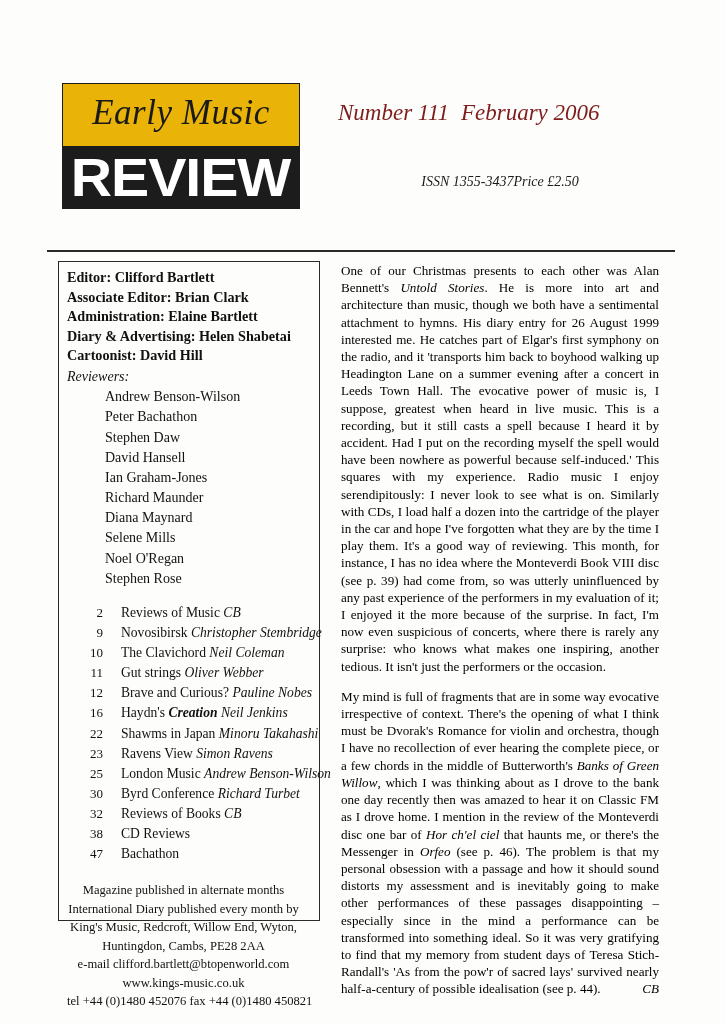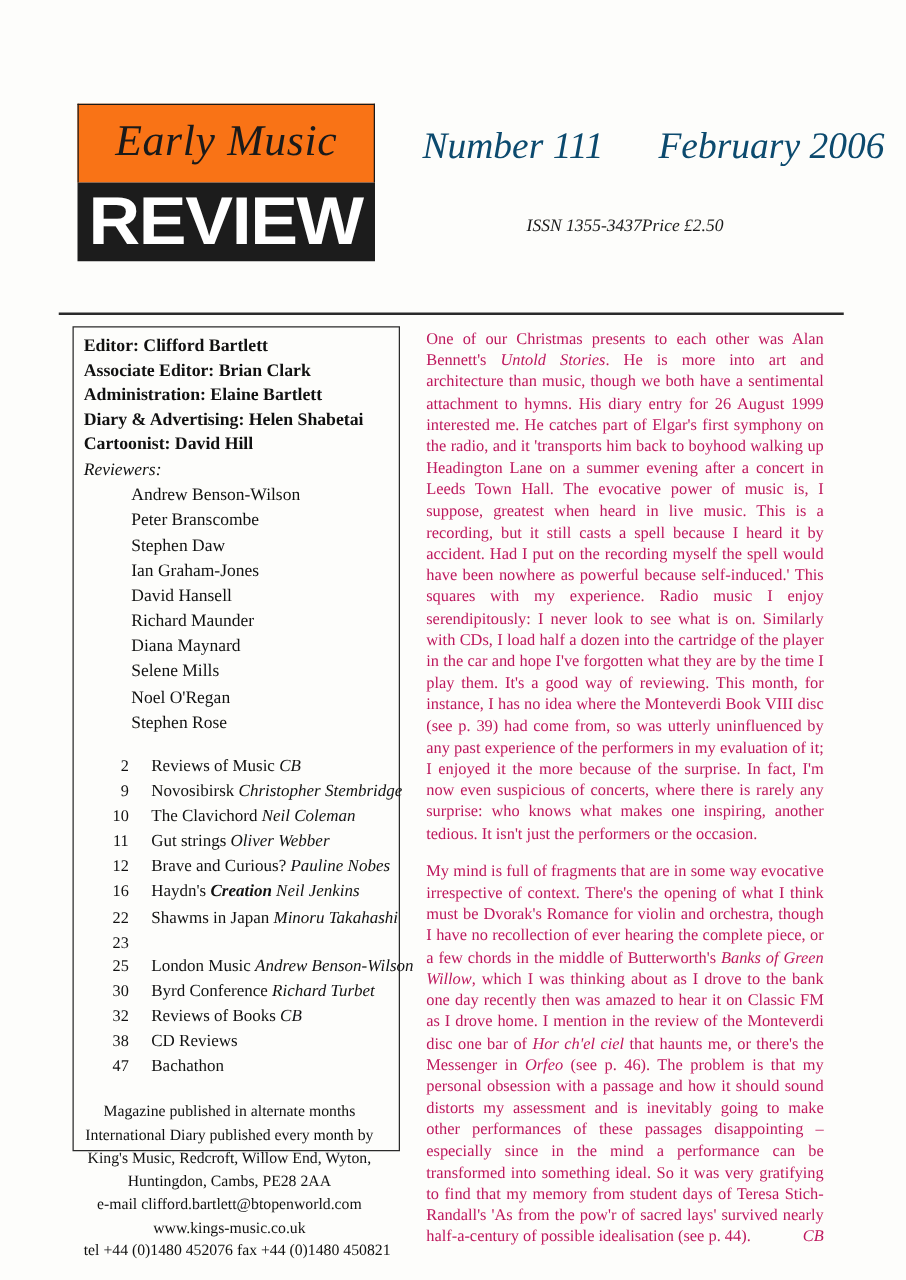--- a/index.html
+++ b/index.html
@@ -33,7 +33,7 @@
   .masthead-title-box {
     border: 1.5px solid #1a1a1a;
     border-bottom: none;
-    background: #f97316;
+    background: #eab308;
     height: 62px;
     display: flex;
     align-items: center;

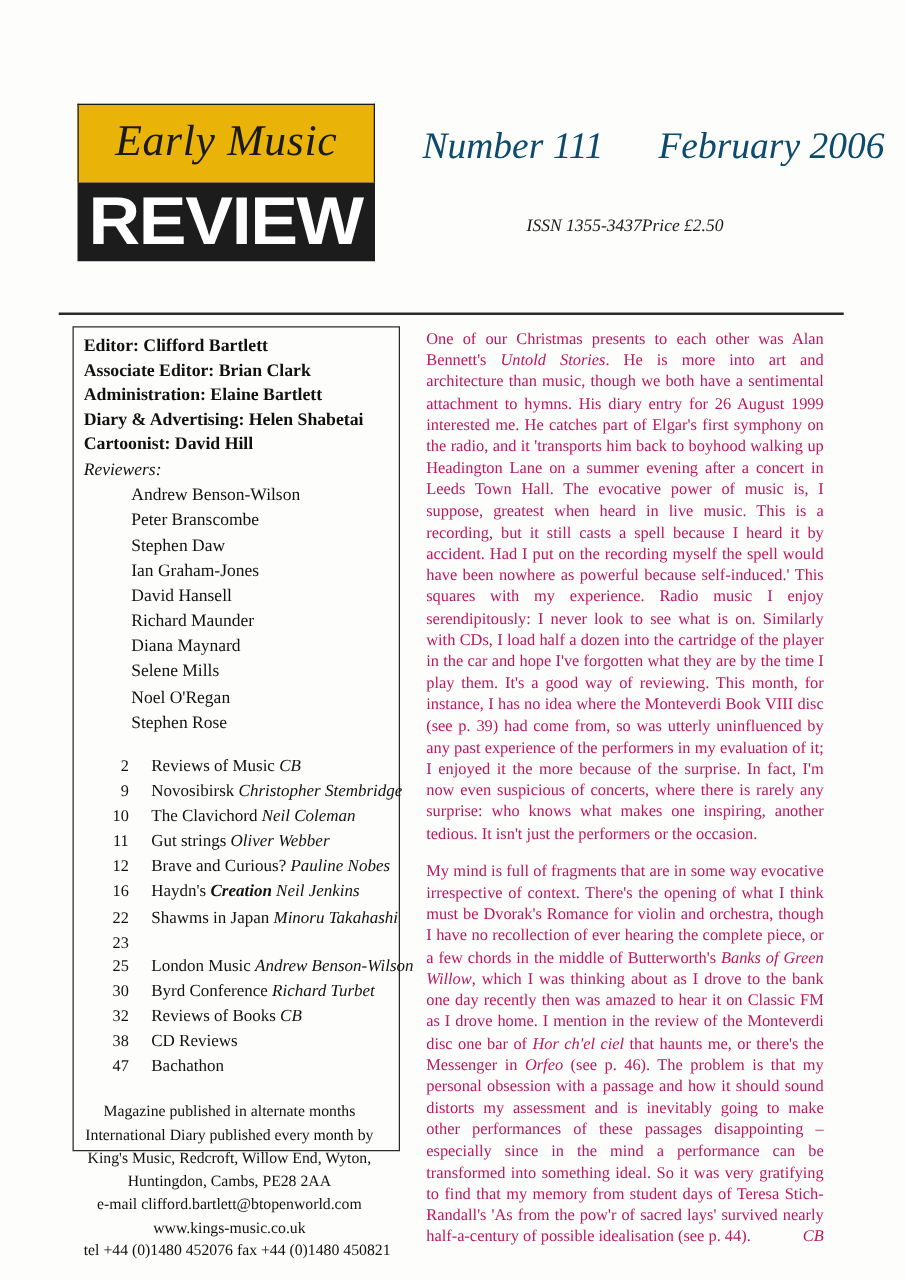--- a/index.html
+++ b/index.html
@@ -76,10 +76,10 @@
     width: 330px;
     display: flex;
     justify-content: flex-start;
-    gap: 44px;
-    font-style: italic;
-    font-size: 30px;
-    color: #0c4a6e;
+    gap: 12px;
+    font-style: italic;
+    font-size: 23px;
+    color: #7f1d1d;
     white-space: nowrap;
   }
   .issn-line {

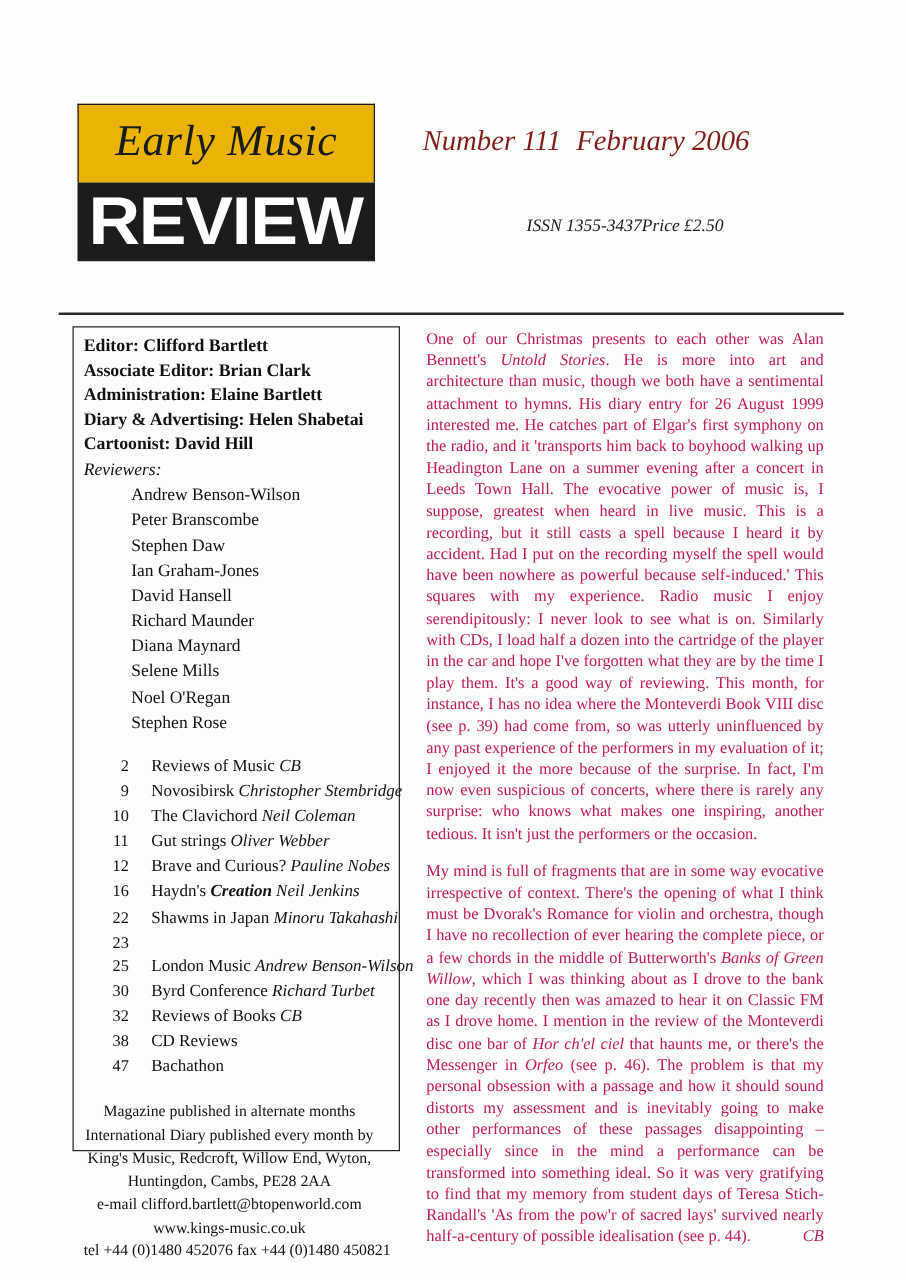--- a/index.html
+++ b/index.html
@@ -184,7 +184,7 @@
     text-align: justify;
     text-justify: inter-word;
     hyphens: manual;
-    color: #be185d;
+    color: #000000;
   }
   .article-p:last-child { margin-bottom: 0; }
   .article-p i { font-style: italic; }

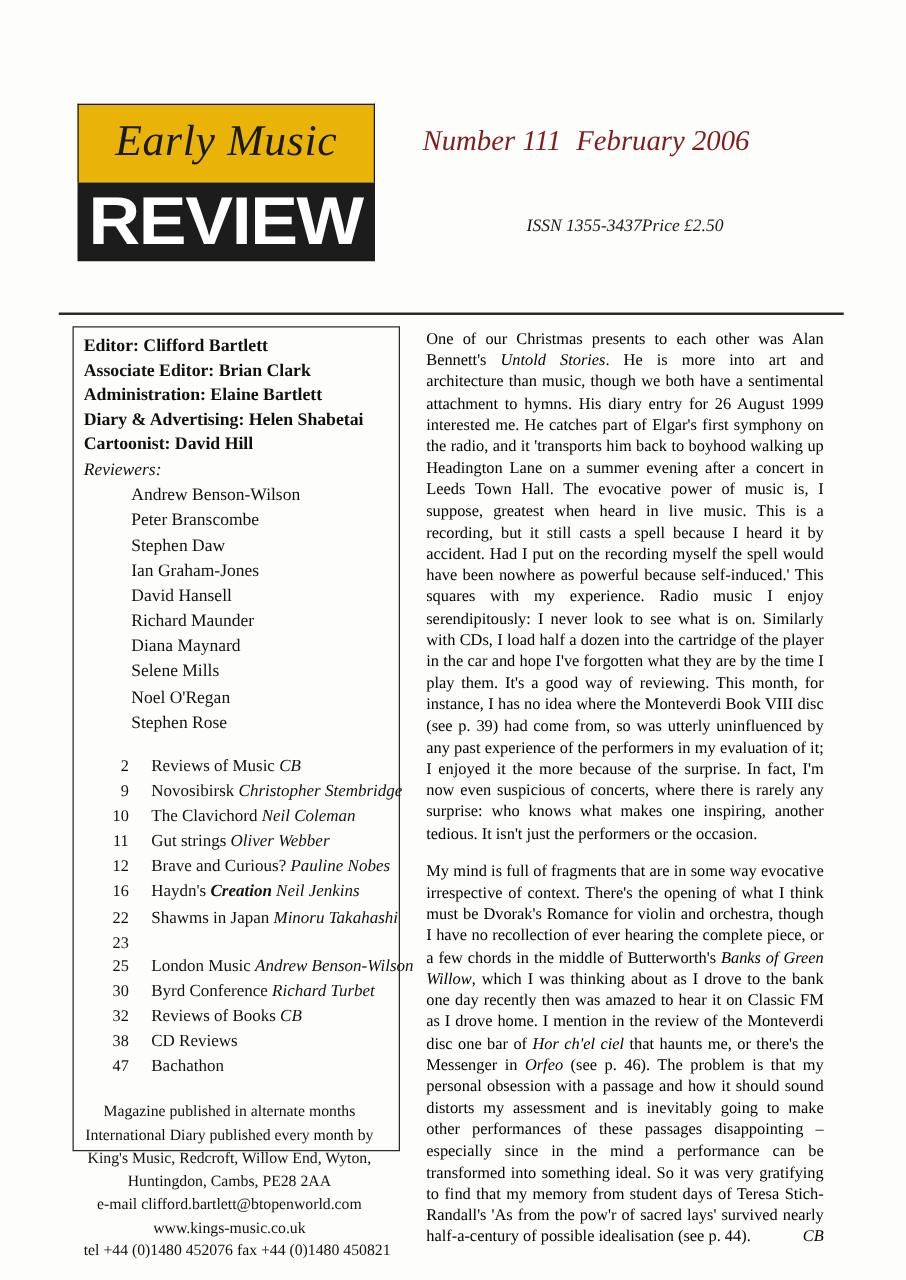--- a/index.html
+++ b/index.html
@@ -233,7 +233,7 @@
 
     <div class="reviewers">
       <div class="reviewer">Andrew Benson-Wilson</div>
-      <div class="reviewer">Peter Branscombe</div>
+      <div class="reviewer">Peter Bachathon</div>
       <div class="reviewer">Stephen Daw</div>
       <div class="reviewer">Ian Graham-Jones</div>
       <div class="reviewer">David Hansell</div>

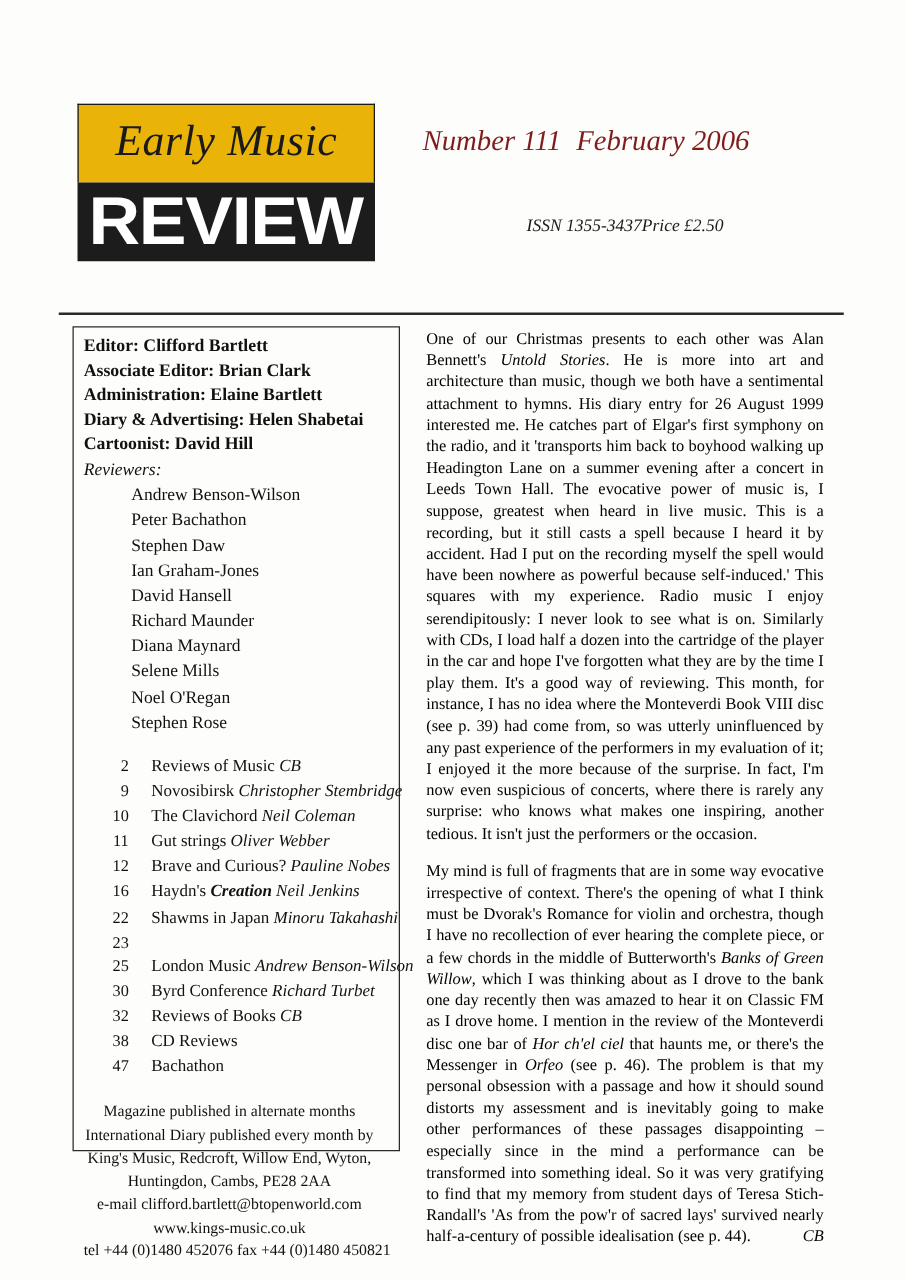--- a/index.html
+++ b/index.html
@@ -235,8 +235,8 @@
       <div class="reviewer">Andrew Benson-Wilson</div>
       <div class="reviewer">Peter Bachathon</div>
       <div class="reviewer">Stephen Daw</div>
+      <div class="reviewer">David Hansell</div>
       <div class="reviewer">Ian Graham-Jones</div>
-      <div class="reviewer">David Hansell</div>
       <div class="reviewer">Richard Maunder</div>
       <div class="reviewer">Diana Maynard</div>
       <div class="reviewer">Selene Mills</div>

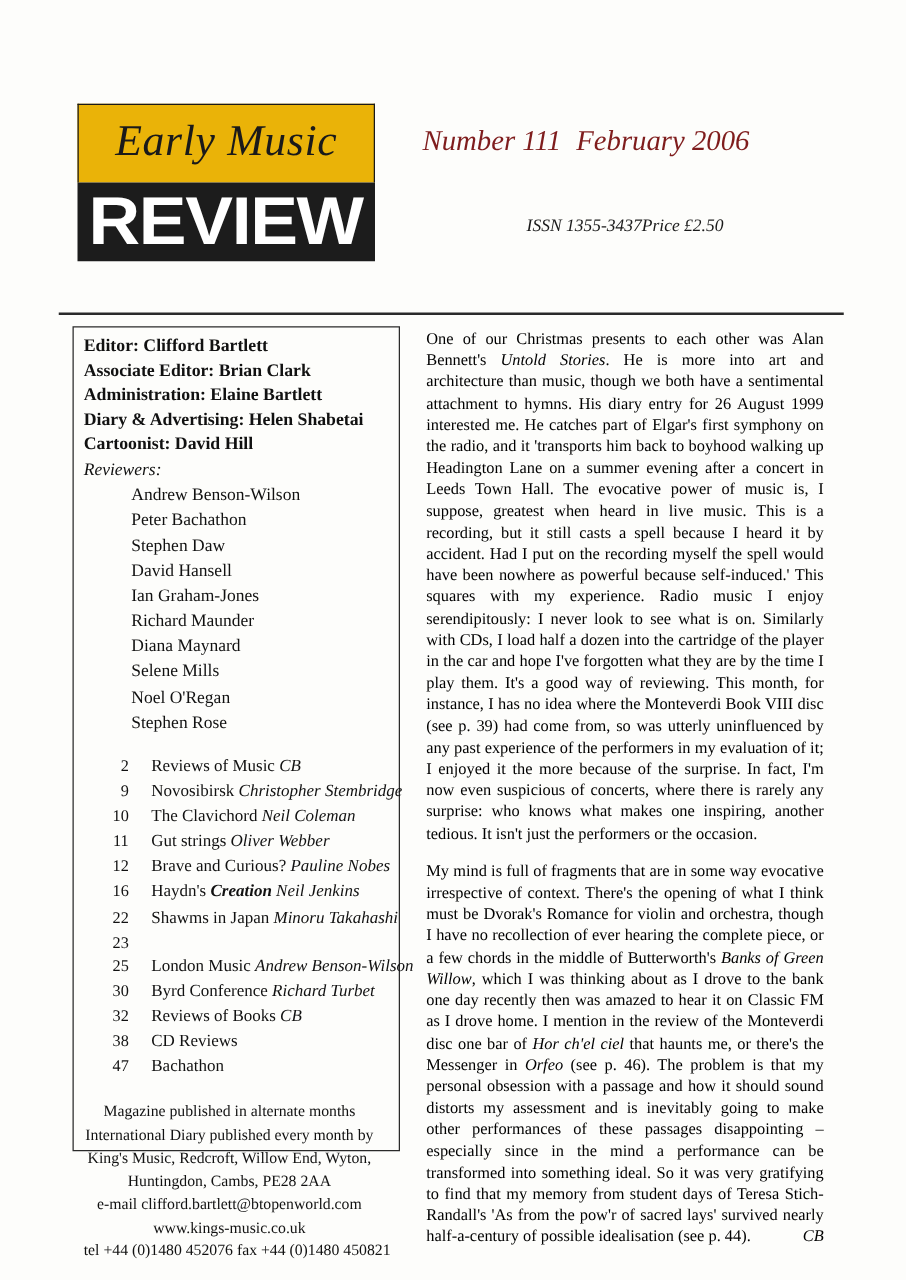--- a/index.html
+++ b/index.html
@@ -275,6 +275,7 @@
       </div>
       <div class="toc-row">
         <span class="toc-page">23</span>
+        <span class="toc-text"><span class="toc-title">Ravens View </span><span class="toc-author">Simon Ravens</span></span>
       </div>
       <div class="toc-row">
         <span class="toc-page">25</span>

